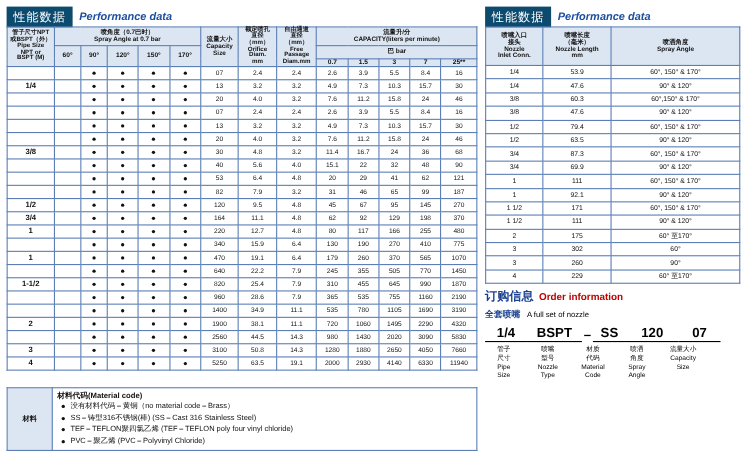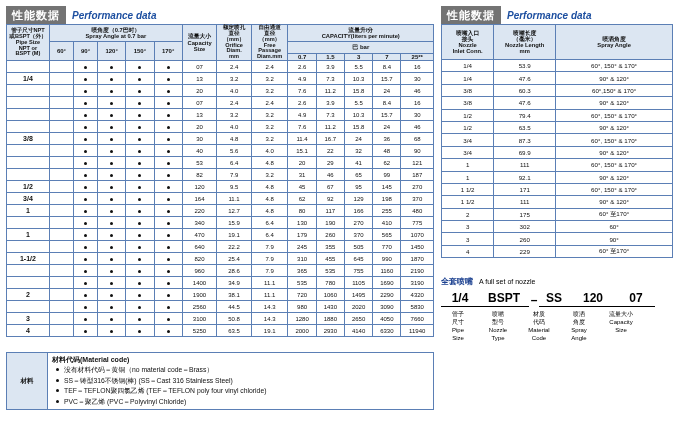--- a/index.html
+++ b/index.html
@@ -8,7 +8,7 @@
 
   
   .hdr{display:flex;align-items:center;gap:6px;}
-  .hdr .cn{background:#737373;color:#fff;font-weight:bold;font-size:11px;padding:2px 6px;letter-spacing:1px;}
+  .hdr .cn{background:#0c4a6e;color:#fff;font-weight:normal;font-size:11px;padding:2px 6px;letter-spacing:1px;}
   .hdr .en{color:#1d4fa0;font-weight:bold;font-size:10px;font-style:italic;}
 
   .left-head{position:absolute;left:6px;top:6px;}

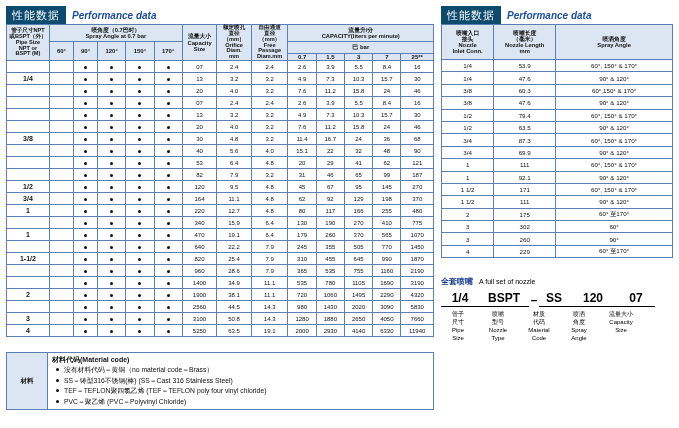--- a/index.html
+++ b/index.html
@@ -623,6 +623,10 @@
     </table>
 
   <div id="ordering">
+    <div class="ord-title">
+      <span class="cn">订购信息</span>
+      <span class="en">Order information</span>
+    </div>
     <div class="ord-sub">
       <span class="cn">全套喷嘴</span>
       <span class="en">A full set of nozzle</span>

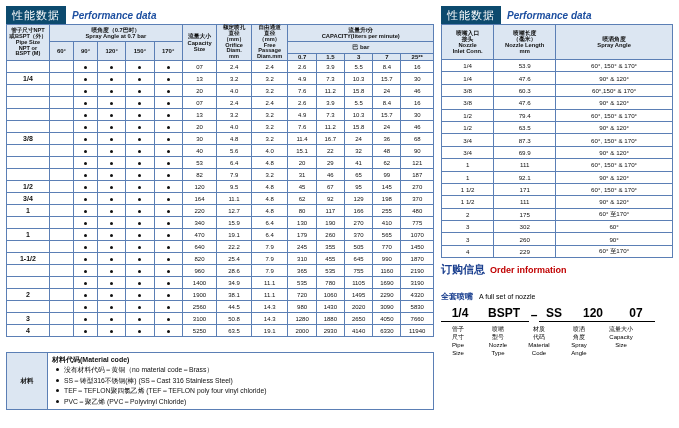--- a/index.html
+++ b/index.html
@@ -44,7 +44,7 @@
   .ord-title{display:flex;align-items:baseline;gap:5px;}
   .ord-title .cn{color:#1a3f8f;font-weight:bold;font-size:11px;}
   .ord-title .en{color:#c00000;font-weight:bold;font-size:9px;}
-  .ord-sub{display:flex;align-items:baseline;gap:6px;margin-top:14px;}
+  .ord-sub{display:flex;align-items:baseline;gap:6px;margin-top:3px;}
   .ord-sub .cn{color:#1a3f8f;font-weight:bold;font-size:8px;}
   .ord-sub .en{color:#000;font-size:7px;}
   .code-row{display:flex;align-items:flex-end;gap:0;margin-top:4px;}

